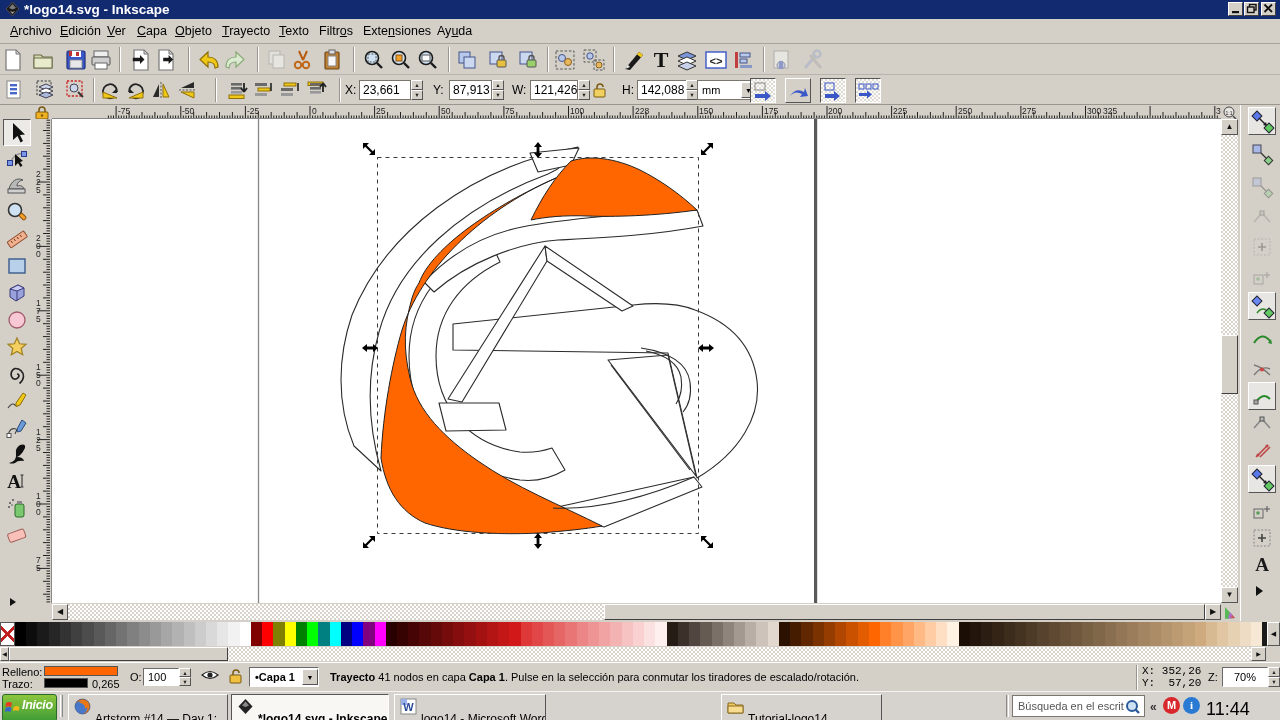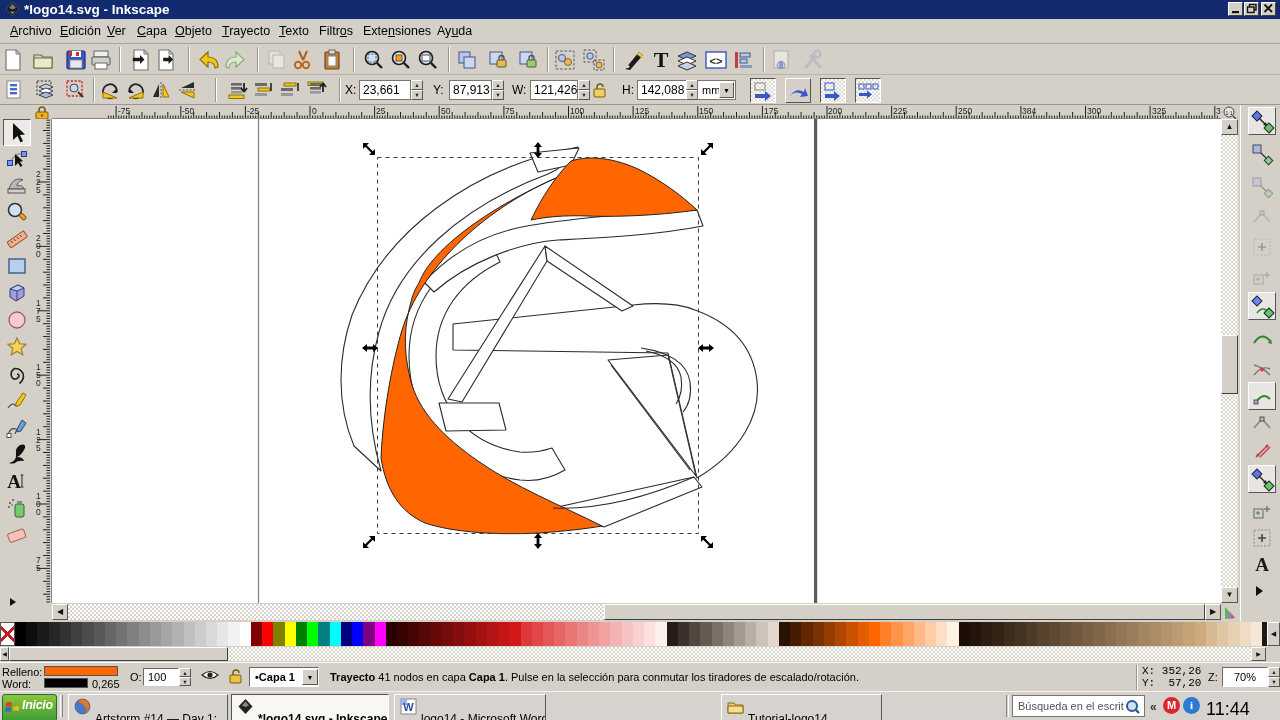--- a/index.html
+++ b/index.html
@@ -335,7 +335,7 @@
         <i>▲</i>
         <i>▼</i>
       </span>
-      <span class="ddown" style="left:697px;width:39px">mm<span class="dbtn">▼</span></span>
+      <span class="ddown" style="left:697px;width:61px">mm<span class="dbtn">▼</span></span>
       <span class="tglb press" style="left:750px"><svg width="22" height="22">
           <path d="M3,14 h10 v-3 l6,5 -6,5 v-3 h-10 z" fill="#3a57c8"></path>
           <rect x="3" y="3" width="10" height="7" fill="none" stroke="#888"></rect>

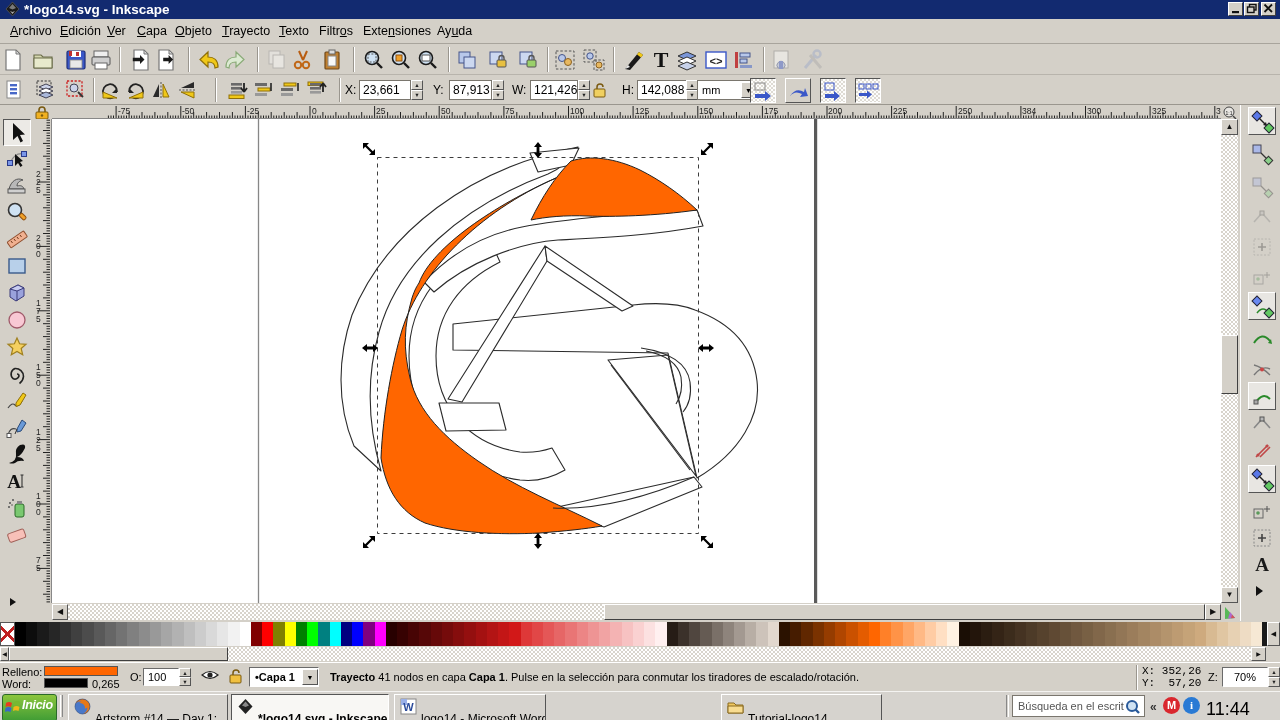--- a/index.html
+++ b/index.html
@@ -871,7 +871,7 @@
       <div class="rlab" style="left:389px">50</div>
       <div class="rlab" style="left:453px">75</div>
       <div class="rlab" style="left:518px">100</div>
-      <div class="rlab" style="left:583px">125</div>
+      <div class="rlab" style="left:583px">228</div>
       <div class="rlab" style="left:647px">150</div>
       <div class="rlab" style="left:712px">175</div>
       <div class="rlab" style="left:776px">200</div>

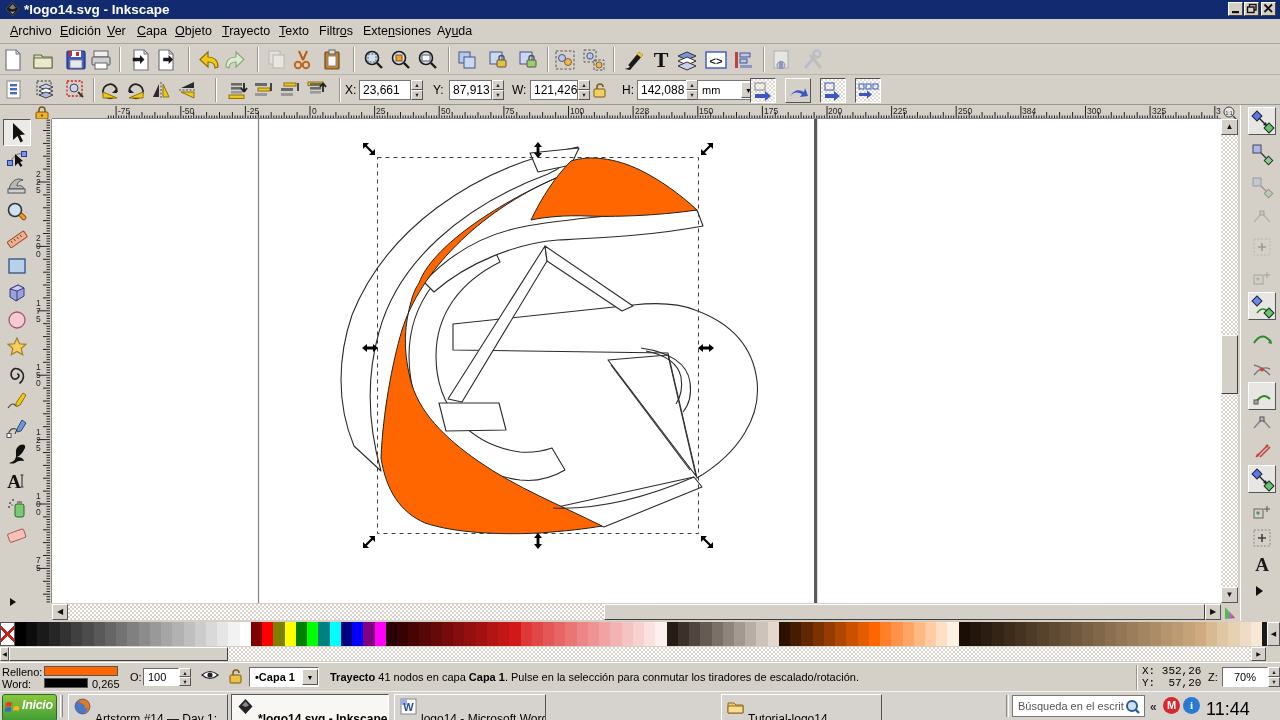--- a/index.html
+++ b/index.html
@@ -877,7 +877,7 @@
       <div class="rlab" style="left:776px">200</div>
       <div class="rlab" style="left:841px">225</div>
       <div class="rlab" style="left:906px">250</div>
-      <div class="rlab" style="left:970px">384</div>
+      <div class="rlab" style="left:970px">275</div>
       <div class="rlab" style="left:1035px">300</div>
       <div class="rlab" style="left:1100px">325</div>
       <div class="rlab" style="left:1164px">350</div>

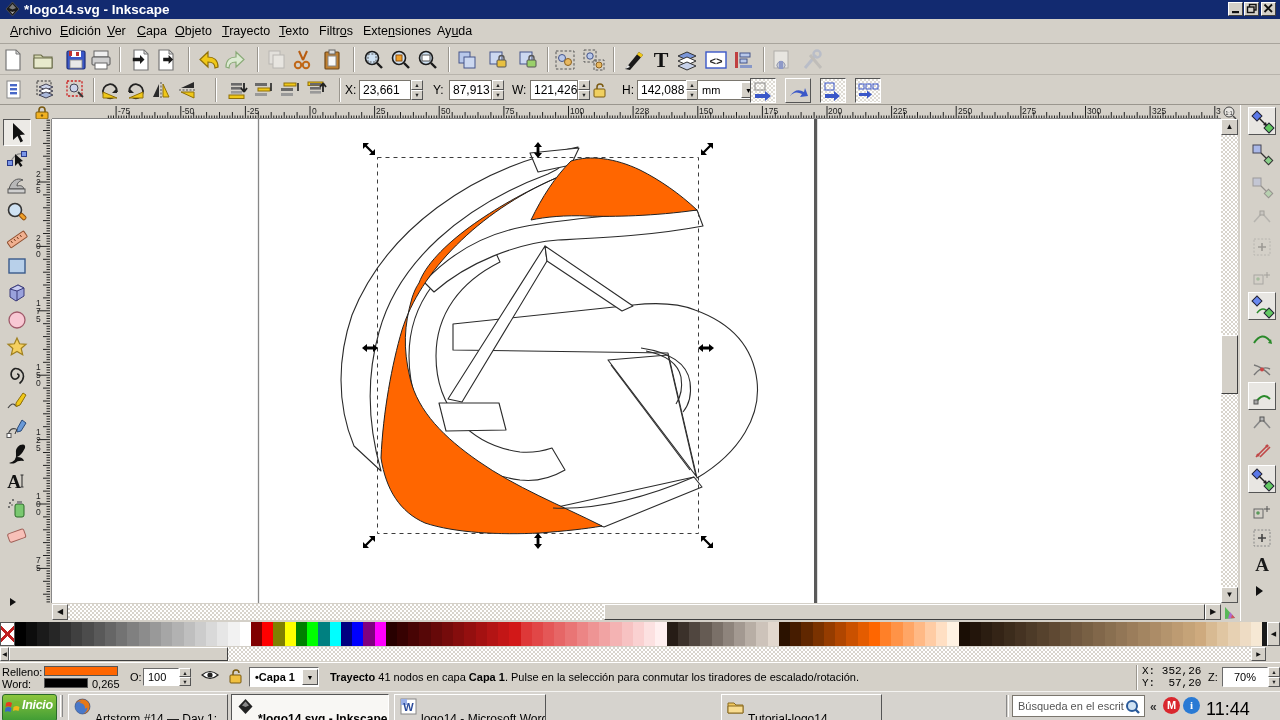--- a/index.html
+++ b/index.html
@@ -879,7 +879,7 @@
       <div class="rlab" style="left:906px">250</div>
       <div class="rlab" style="left:970px">275</div>
       <div class="rlab" style="left:1035px">300</div>
-      <div class="rlab" style="left:1100px">325</div>
+      <div class="rlab" style="left:1051px">325</div>
       <div class="rlab" style="left:1164px">350</div>
     </div>
     <div class="vruler">

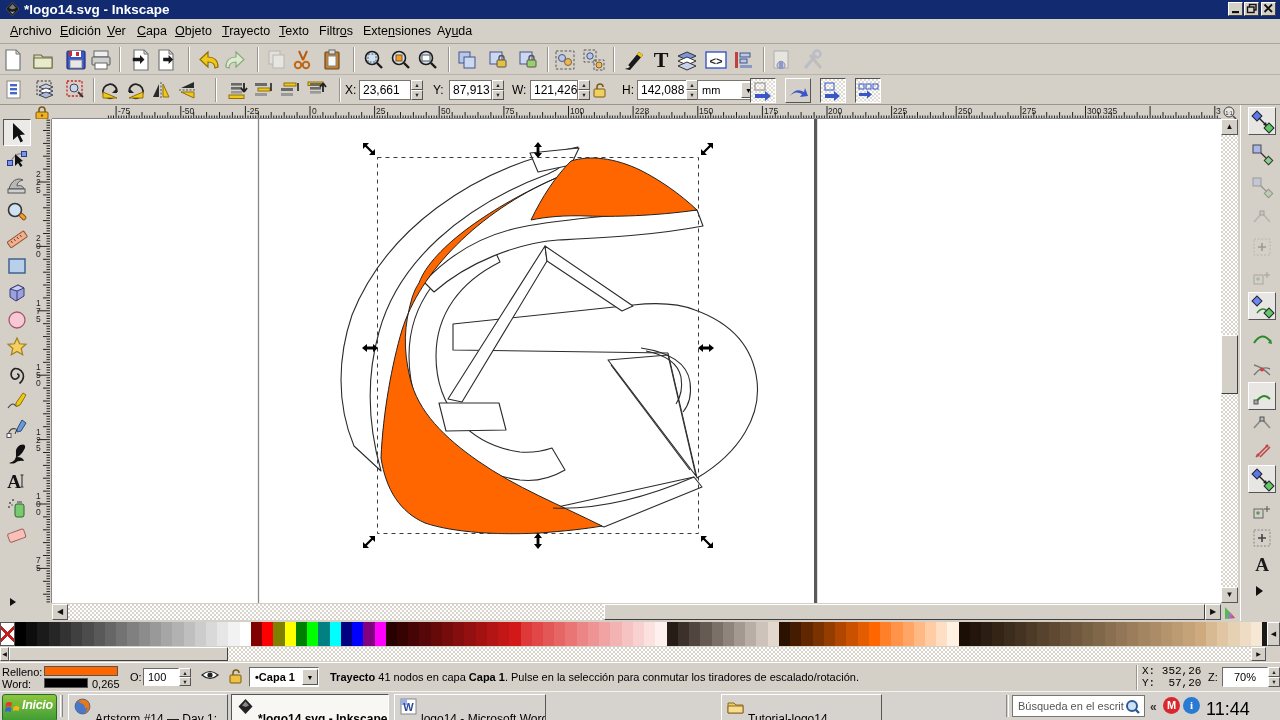--- a/index.html
+++ b/index.html
@@ -1384,7 +1384,7 @@
     </div>
     <div id="status">
       <div style="position:absolute;left:2px;top:3px">Relleno:</div>
-      <div style="position:absolute;left:2px;top:15px">Word:</div>
+      <div style="position:absolute;left:2px;top:15px">Trazo:</div>
       <div style="position:absolute;left:44px;top:3px;width:74px;height:10px;background:#ff6600;border:1px solid #555"></div>
       <div style="position:absolute;left:44px;top:15px;width:44px;height:10px;background:#000;border:1px solid #555"></div>
       <div style="position:absolute;left:92px;top:15px">0,265</div>

